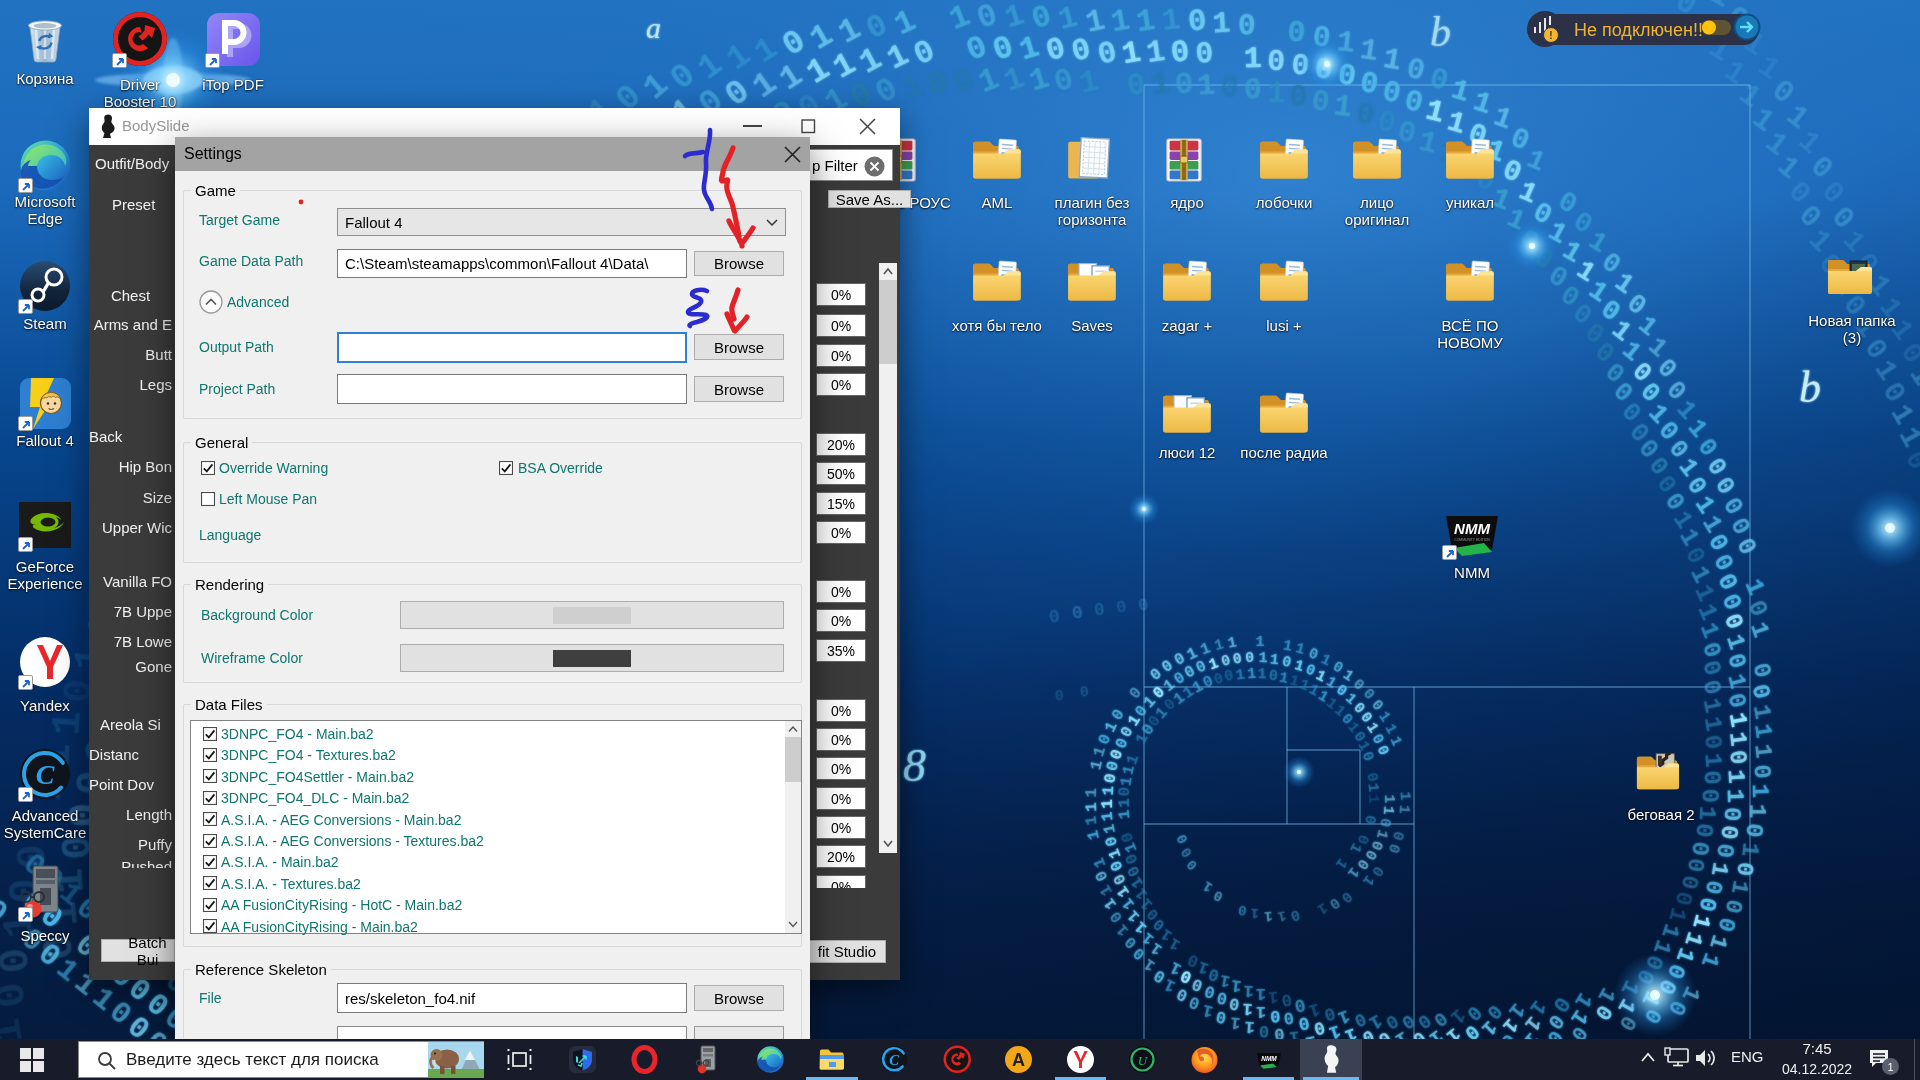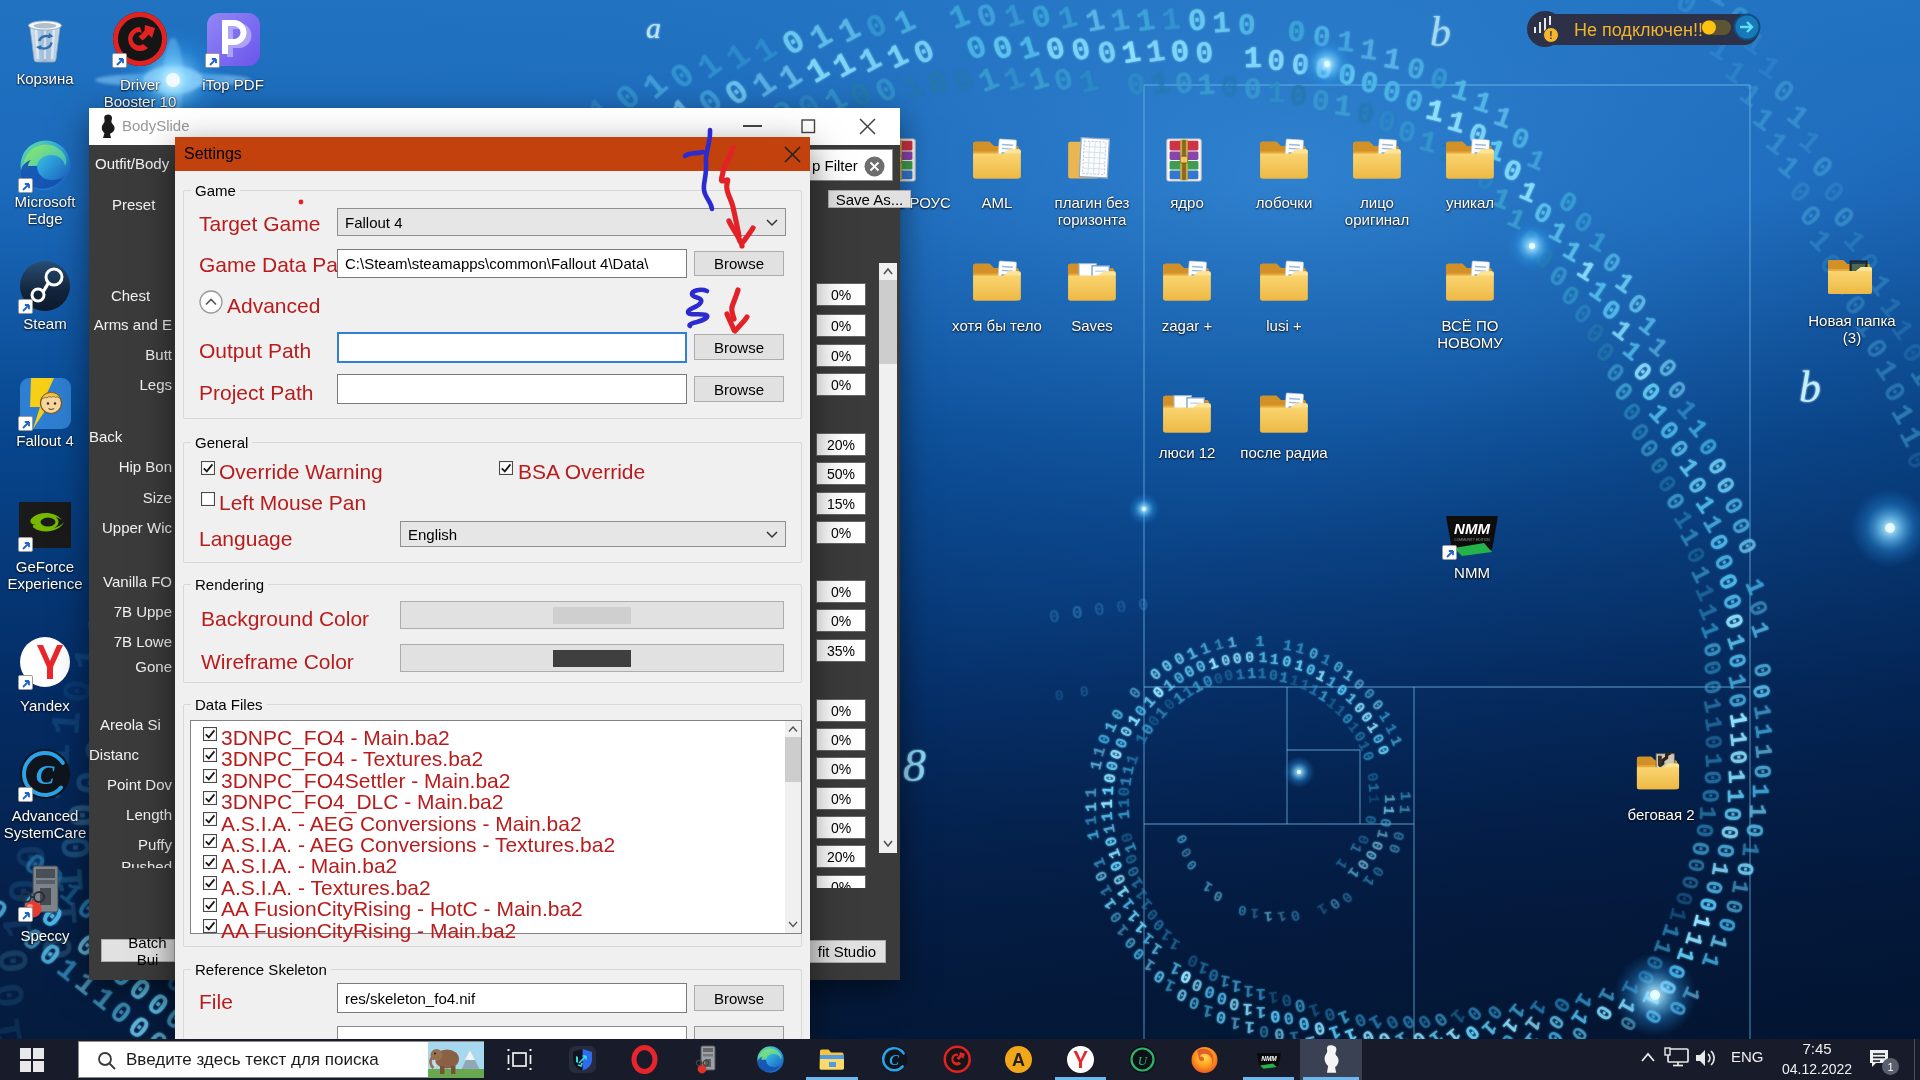--- a/index.html
+++ b/index.html
@@ -1256,7 +1256,7 @@
 </div>
 </div>
 <div class="abs" style="left:175px;top:137px;width:635px;height:902px;z-index:4;background:#f0f0f0;box-shadow:0 12px 34px rgba(0,0,0,0.55)">
- <div class="abs" style="left:0;top:0;width:635px;height:34px;background:#c2410c">
+ <div class="abs" style="left:0;top:0;width:635px;height:34px;background:#a3a3a3">
   <div class="abs" style="left:9px;top:8px;font-size:16px;color:#000">Settings</div>
   <svg class="abs" style="left:609px;top:9px" width="17" height="17">
         <path d="M1 1 L16 16 M16 1 L1 16" stroke="#222" stroke-width="1.6"></path>

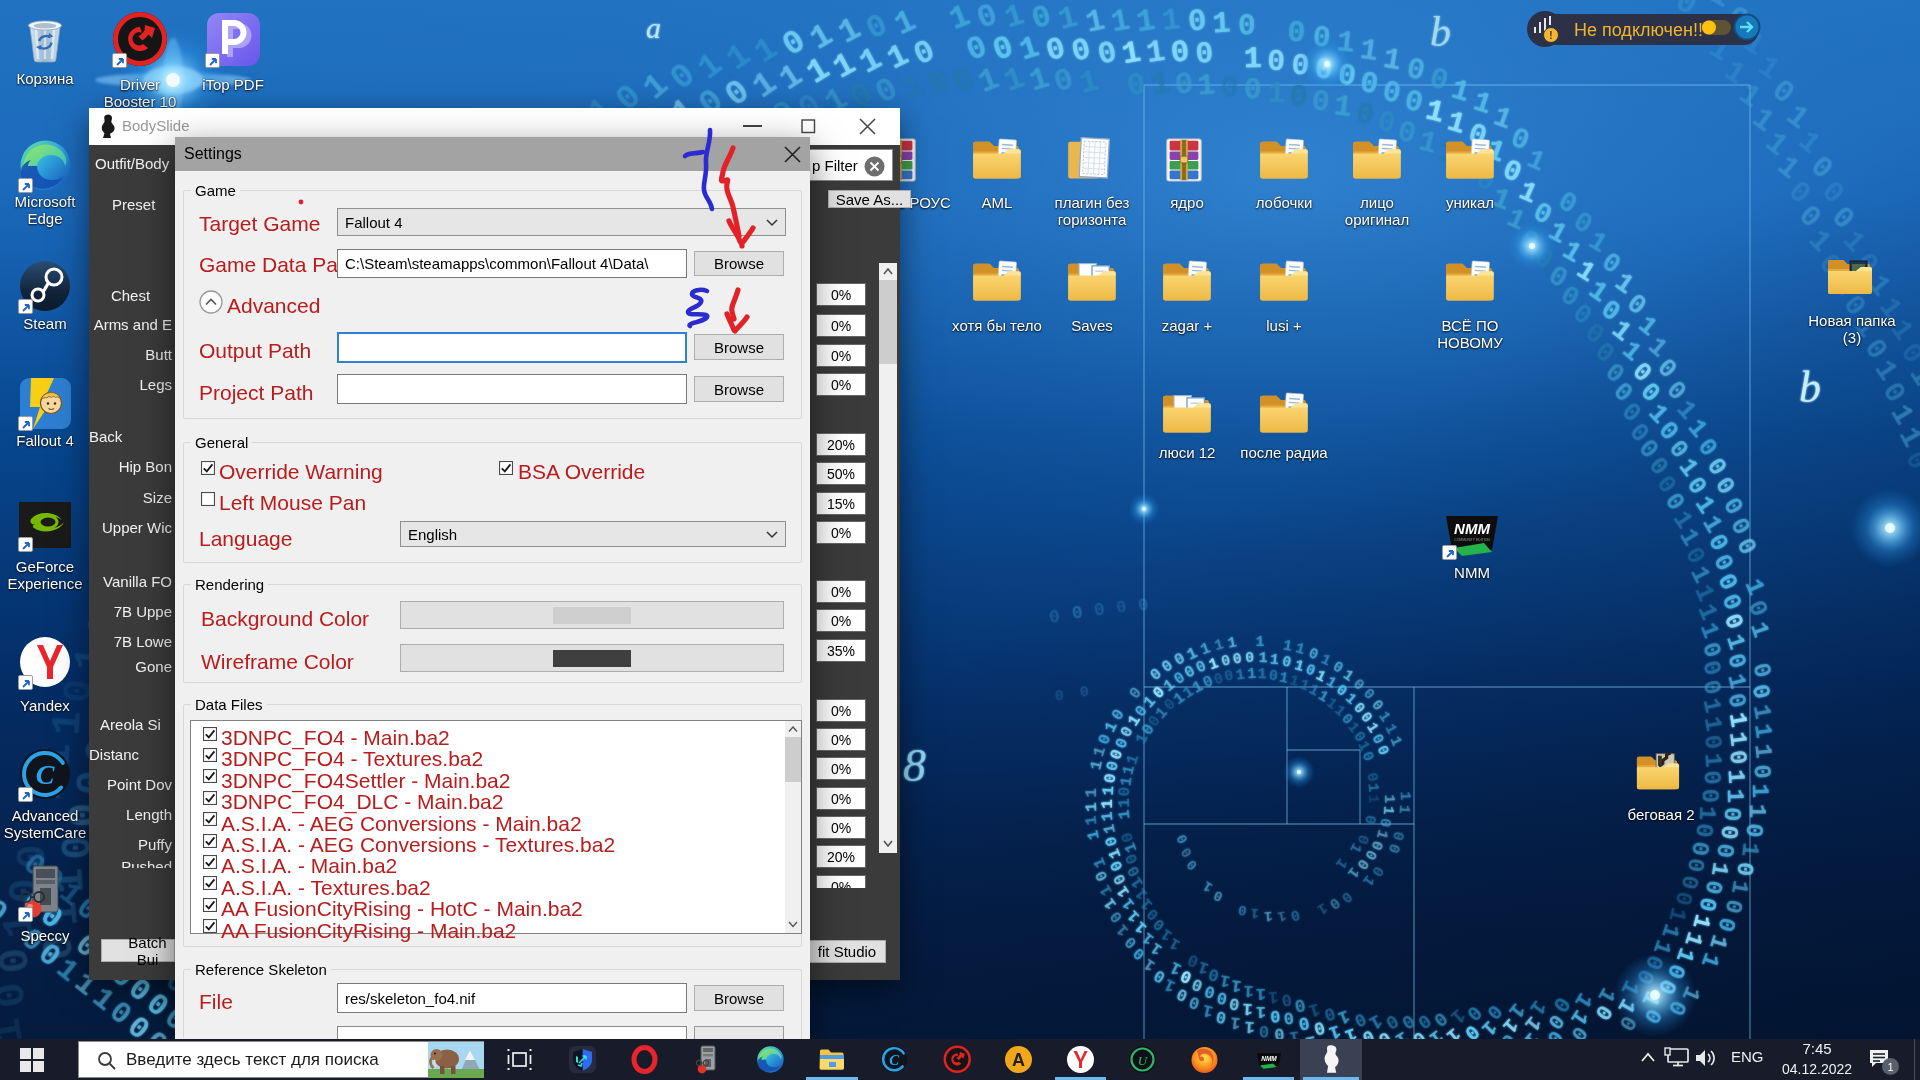--- a/index.html
+++ b/index.html
@@ -4,7 +4,7 @@
 *{box-sizing:border-box}
 .dlab{color:#fff;font-size:15px;text-align:center;text-shadow:0 1px 2px rgba(0,0,0,.85),0 0 2px rgba(0,0,0,.6)}
 .abs{position:absolute}
-.glabel{position:absolute;color:#b91c1c;font-size:21px}
+.glabel{position:absolute;color:#0f766e;font-size:14px}
 .btn{position:absolute;background:#e1e1e1;border:1px solid #adadad;color:#000;font-size:15px;text-align:center;display:flex;align-items:center;justify-content:center}
 .fld{position:absolute;background:#fff;border:1px solid #7a7a7a;color:#000;font-size:15px;display:flex;align-items:center;padding-left:7px;white-space:nowrap;overflow:hidden}
 .gbox{position:absolute;border:1px solid #d8d8d8;border-radius:2px}

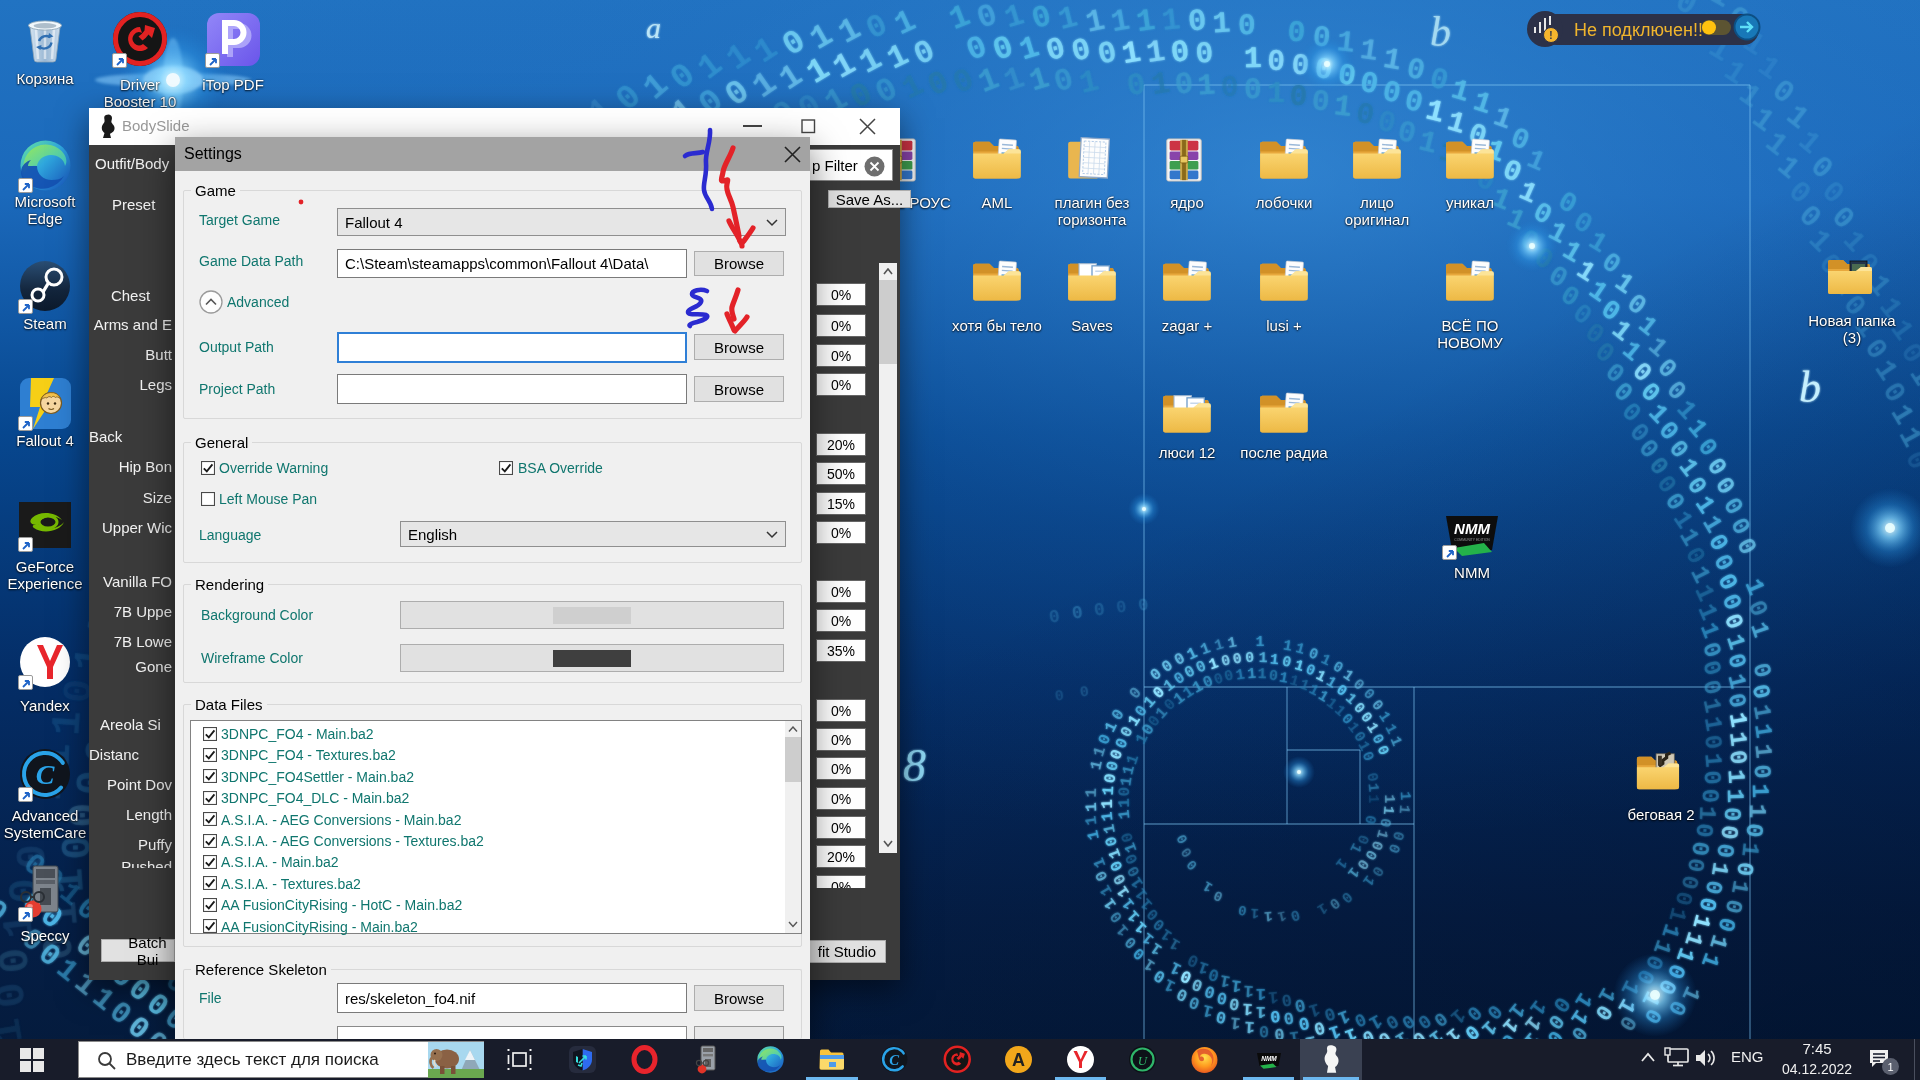--- a/index.html
+++ b/index.html
@@ -1289,10 +1289,6 @@
 <div class="glabel" style="left:343px;top:323px">BSA Override</div>
 <div class="glabel" style="left:44px;top:354px">Left Mouse Pan</div>
 <div class="glabel" style="left:24px;top:390px">Language</div>
-<div class="combo" style="left:225px;top:384px;width:386px;height:26px">English
- <svg class="abs" style="left:365px;top:9px" width="12" height="8">
-        <path d="M1 1 L6 6 L11 1" stroke="#333" stroke-width="1.5" fill="none"></path>
-      </svg></div>
 <div class="gbox" style="left:8px;top:447px;width:619px;height:99px"></div>
 <div class="gtitle" style="left:16px;top:439px">Rendering</div>
 <div class="glabel" style="left:26px;top:470px">Background Color</div>

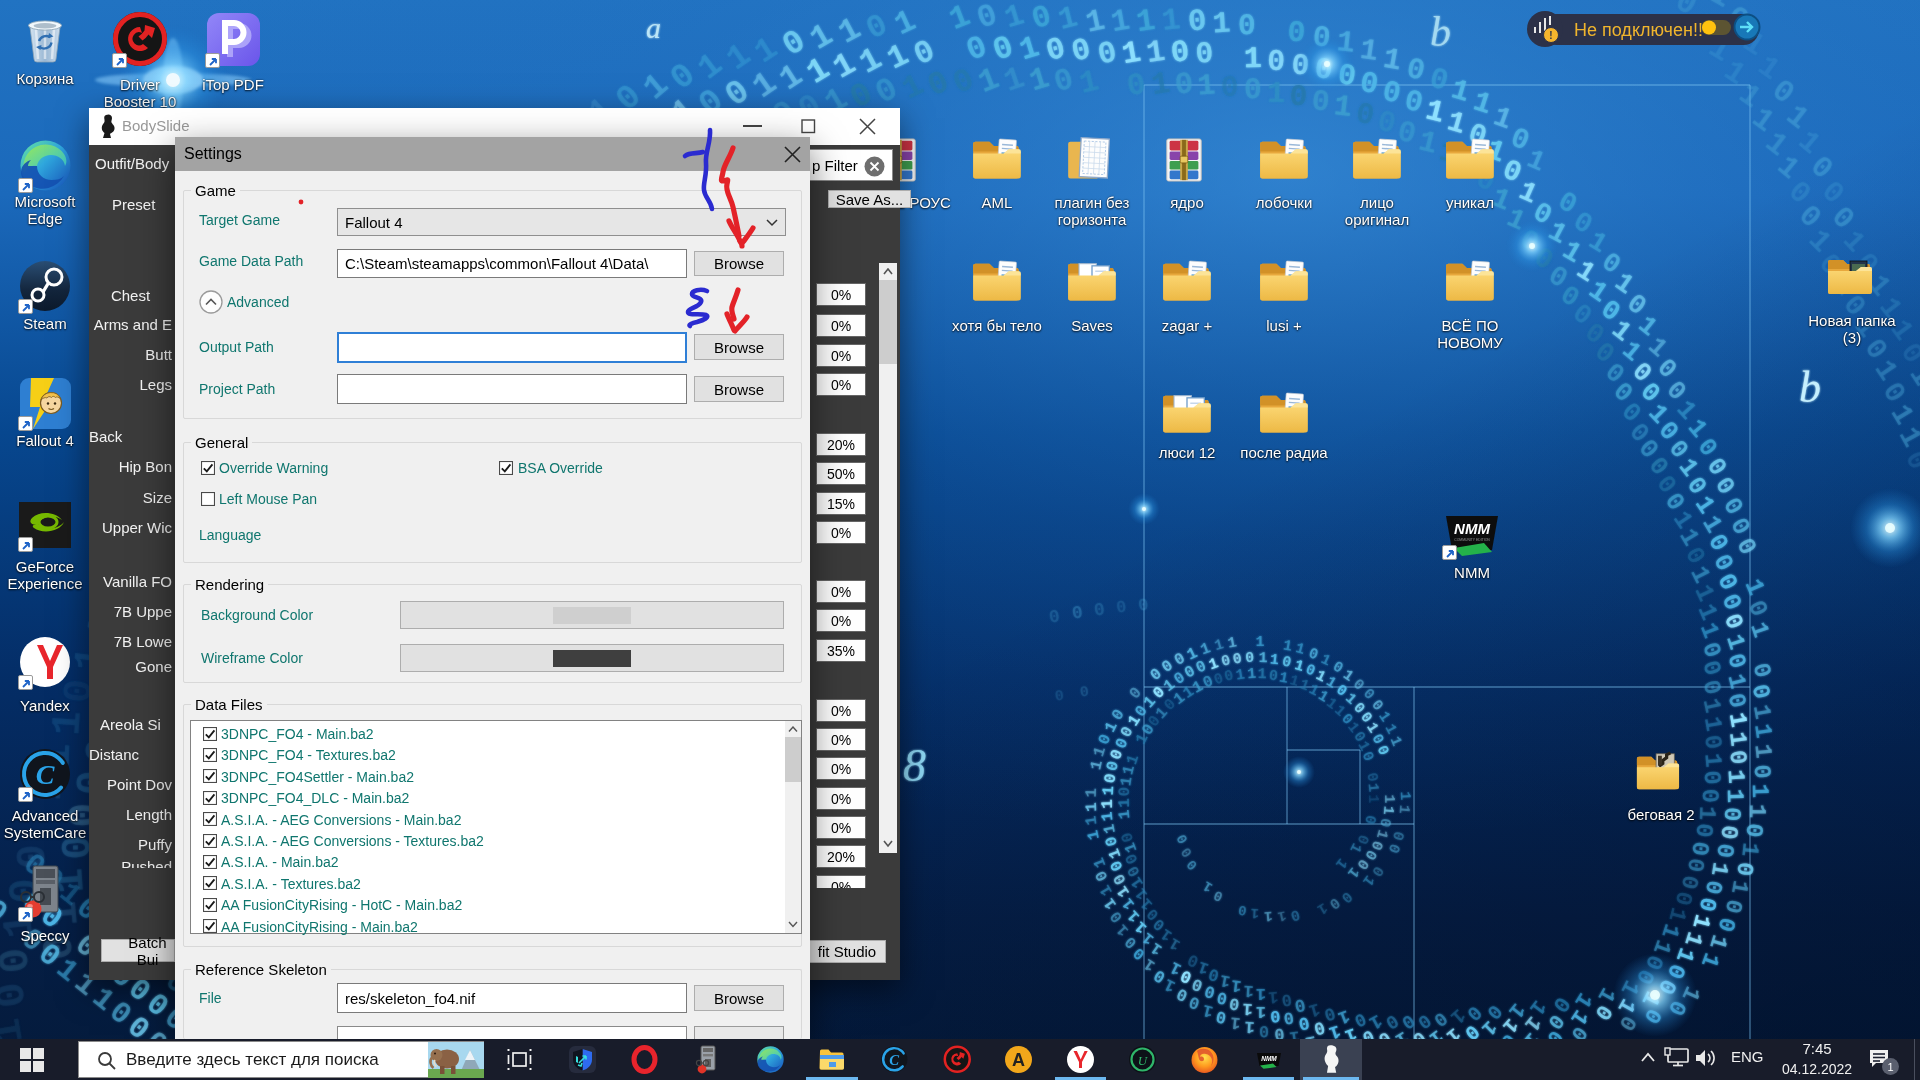--- a/index.html
+++ b/index.html
@@ -1209,7 +1209,7 @@
 <div class="wlab" style="left:0;top:550px;width:83px;text-align:right">Gone</div>
 <div class="wlab" style="left:0;top:608px;width:83px;text-align:center">Areola Si</div>
 <div class="wlab" style="left:0;top:638px;width:83px;">Distanc</div>
-<div class="wlab" style="left:0;top:668px;width:83px;text-align:right">Point Dov</div>
+<div class="wlab" style="left:0;top:668px;width:83px;text-align:left">Point Dov</div>
 <div class="wlab" style="left:0;top:698px;width:83px;text-align:right">Length</div>
 <div class="wlab" style="left:0;top:728px;width:83px;text-align:right">Puffy</div>
 <div class="abs" style="left:0px;top:750px;width:83px;height:10px;overflow:hidden">

